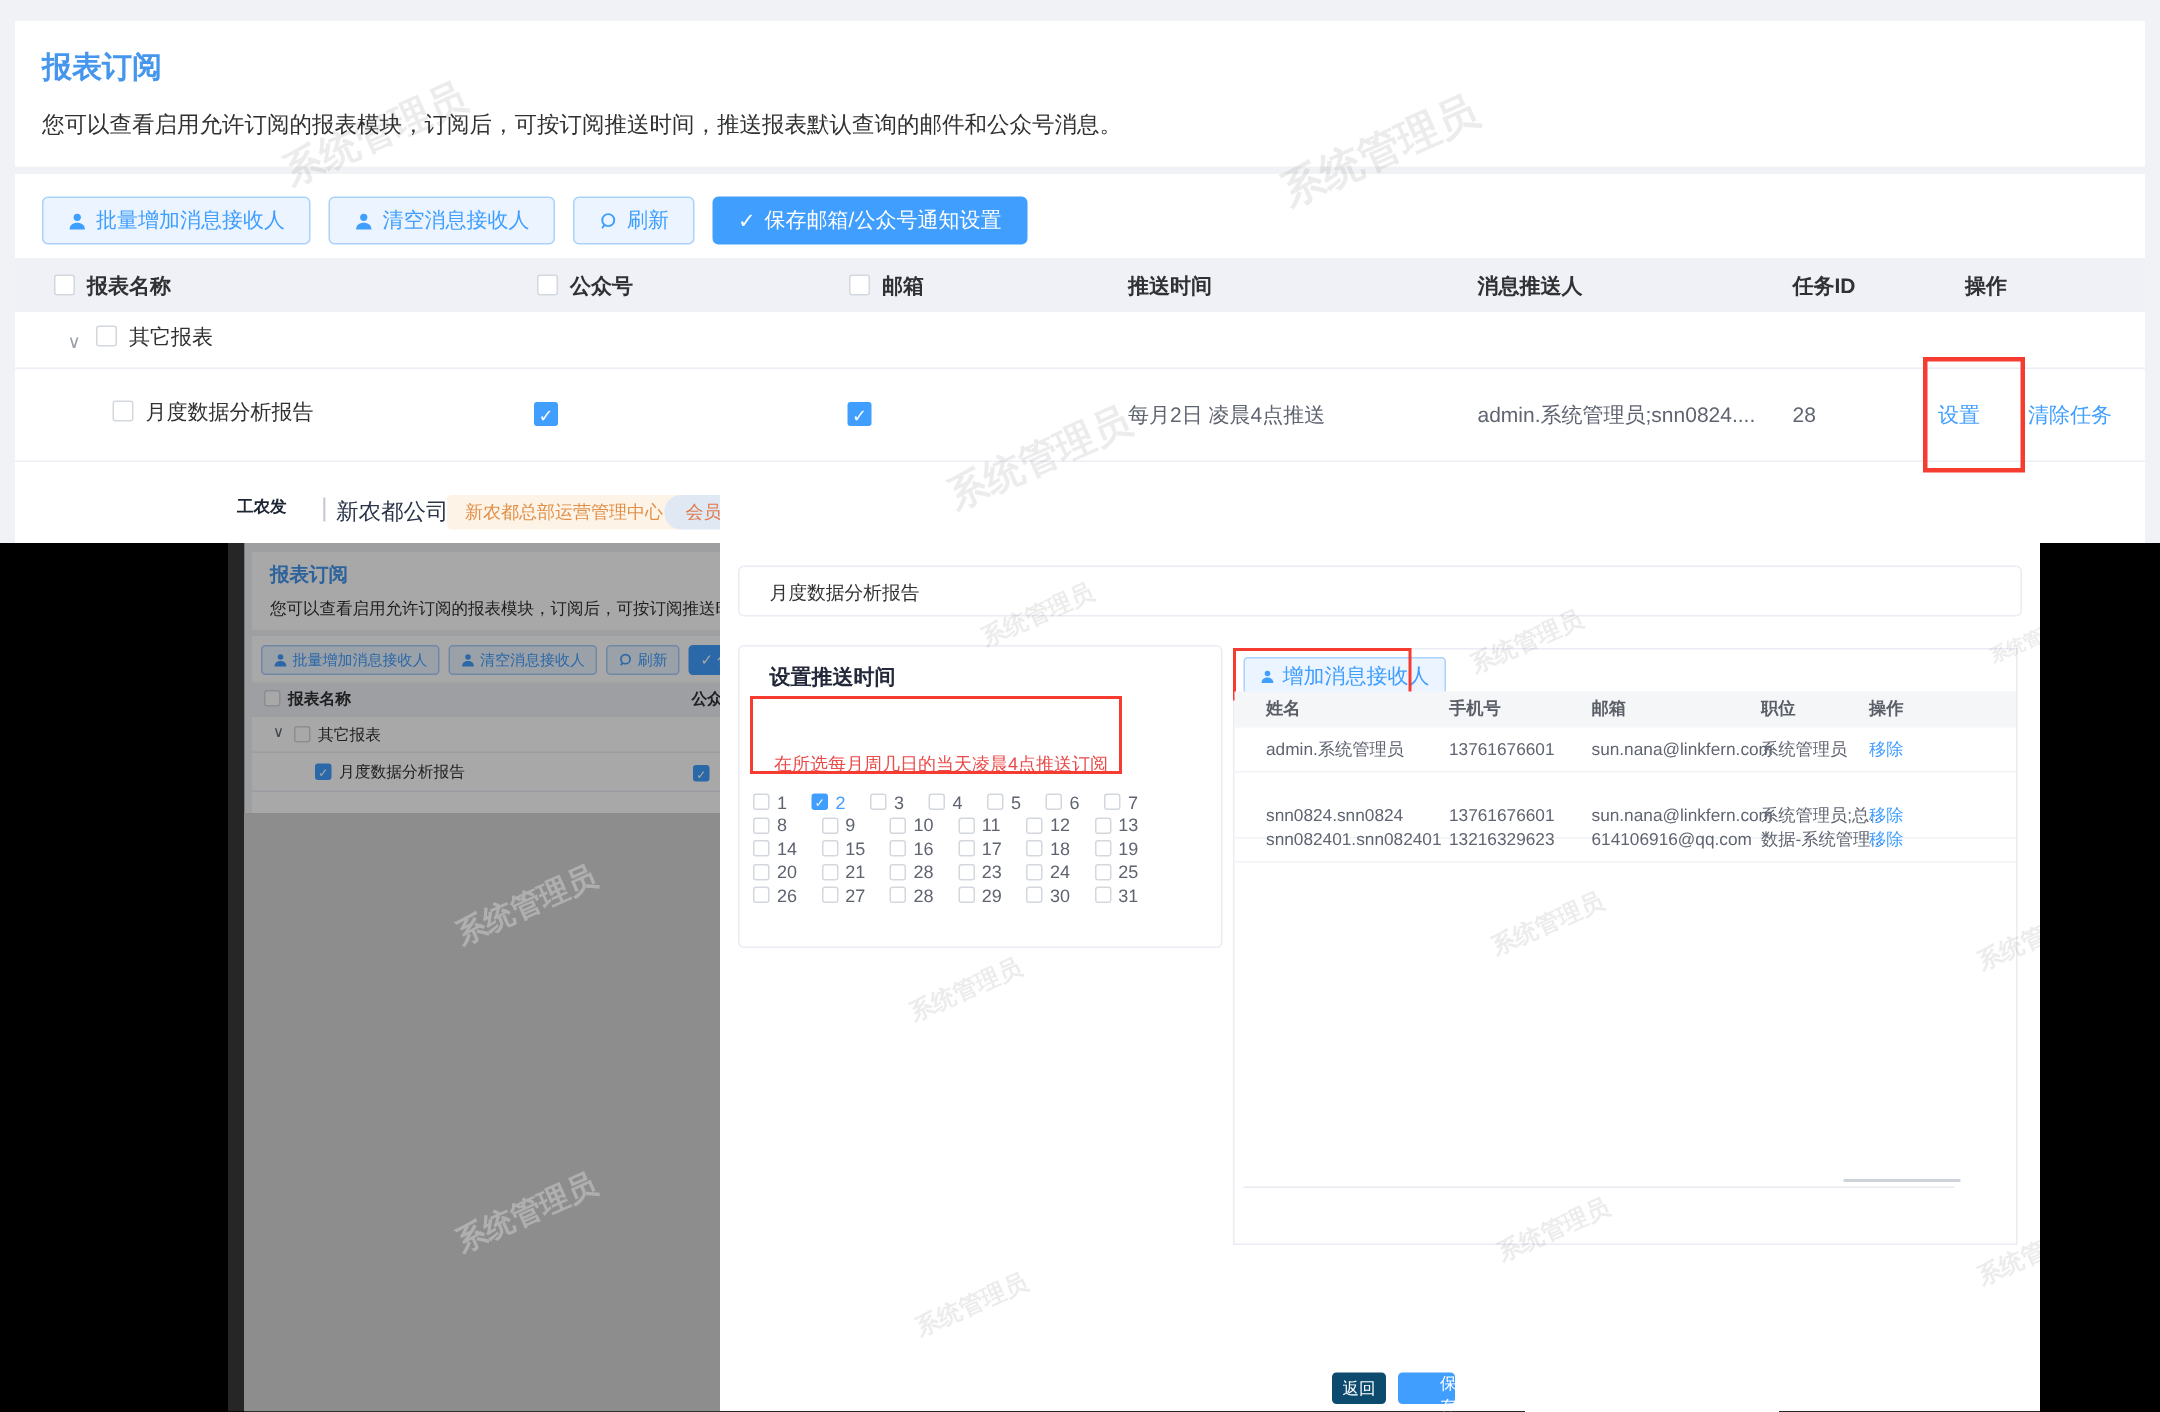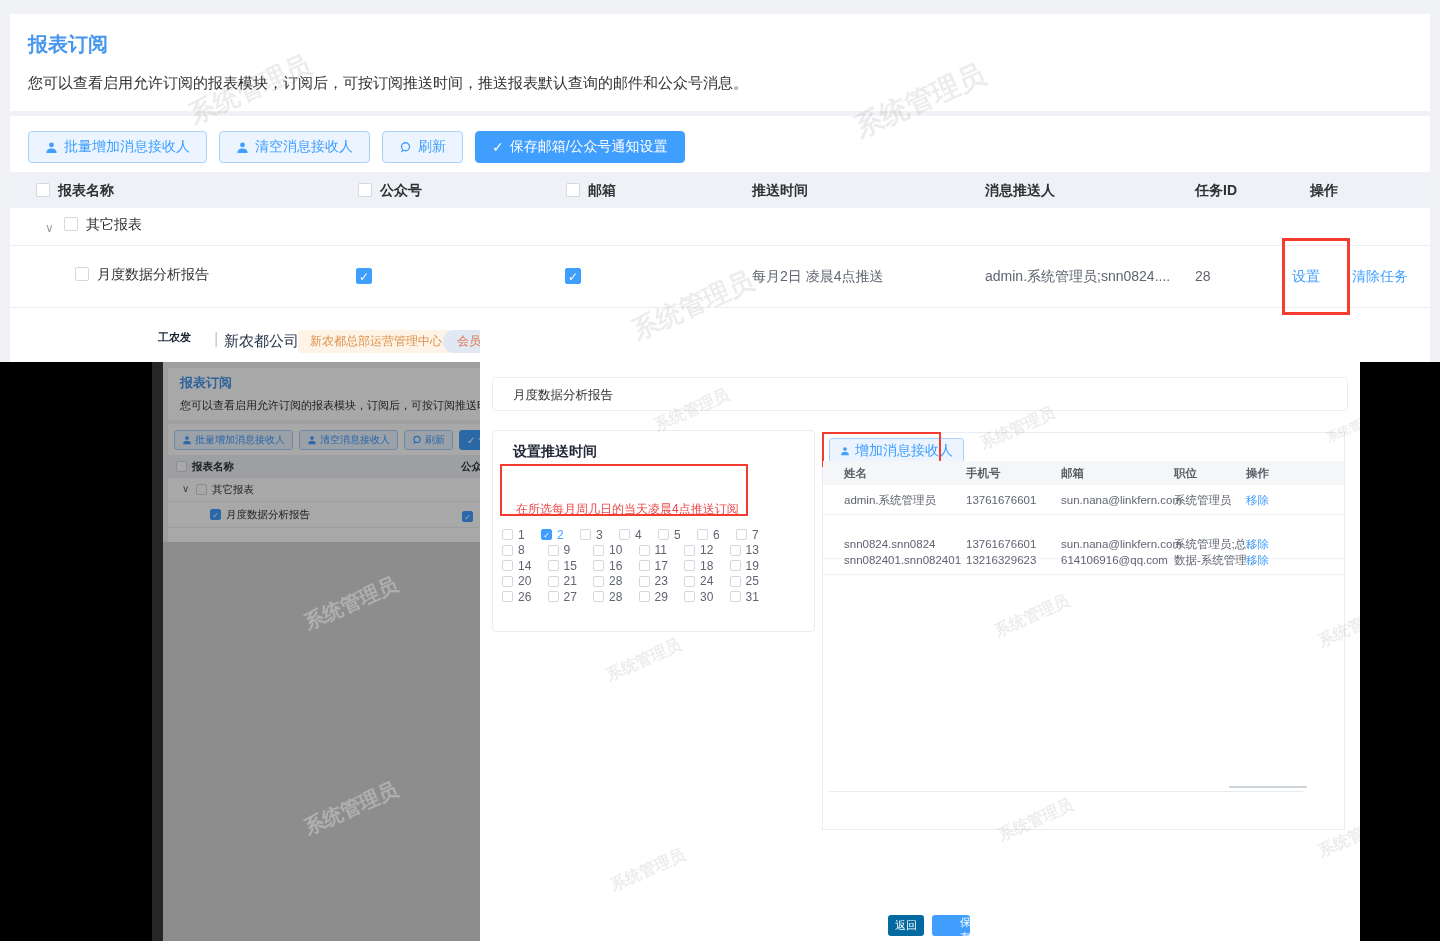--- a/index.html
+++ b/index.html
@@ -119,7 +119,7 @@
   #rcpt-divider { left:6px; top:358px; width:474px; height:1px; background:#e8eaf0; position:absolute; }
   #rcpt-thumb { left:406px; top:353px; width:78px; height:2px; background:#ced3da; position:absolute; }
 
-  #btn-back { left:408px; top:593px; width:36px; height:21px; background:#0369a1; color:#fff;
+  #btn-back { left:408px; top:593px; width:36px; height:21px; background:#0c4a6e; color:#fff;
               font-size:11px; border:none; border-radius:3px; position:absolute; cursor:pointer; }
   #btn-save { left:452px; top:593px; width:38px; height:21px; background:#409eff; color:#fff;
               font-size:11px; border:none; border-radius:3px; position:absolute; cursor:pointer;padding-left:28px; }

